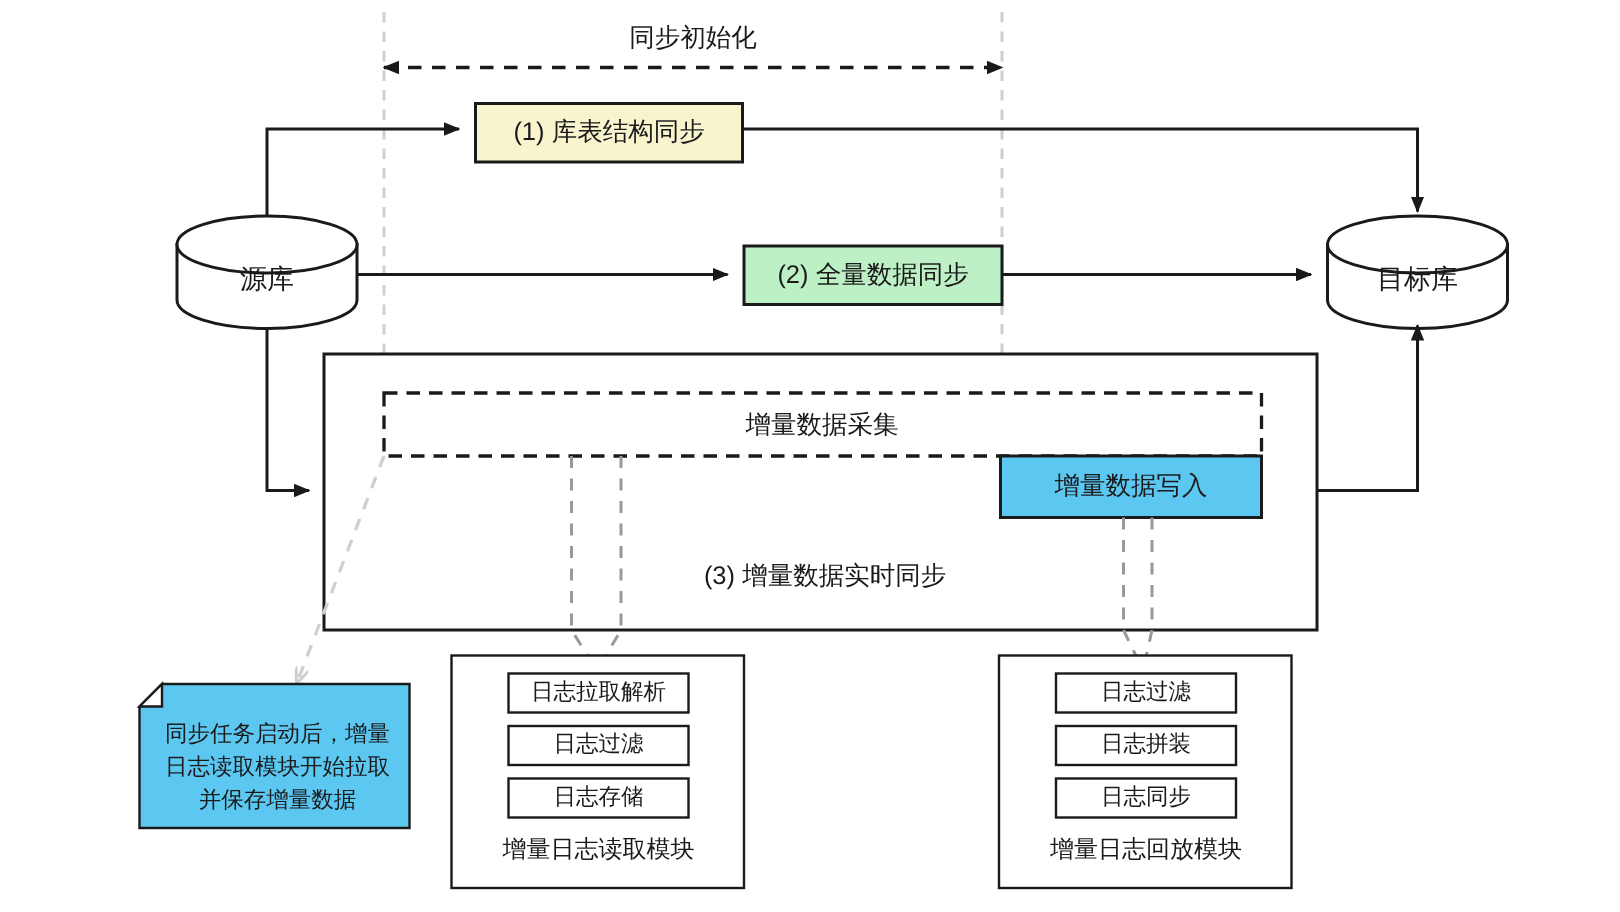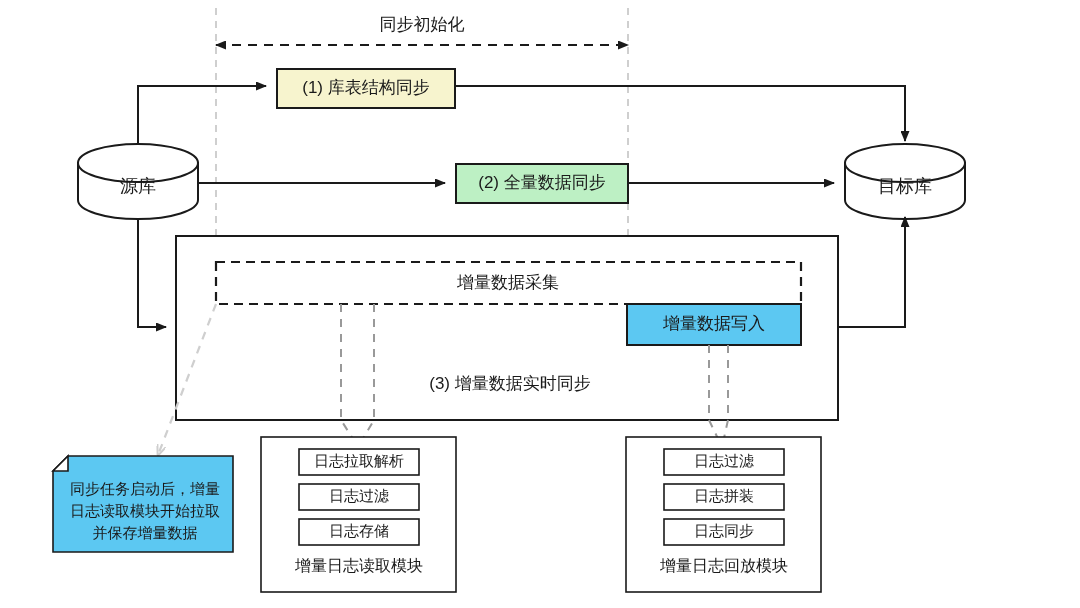--- a/index.html
+++ b/index.html
@@ -17,6 +17,7 @@
     position: relative;
     width: 975px;
     height: 608px;
+    padding-left: 40px;
   }
   svg#diagram {
     display: block;

